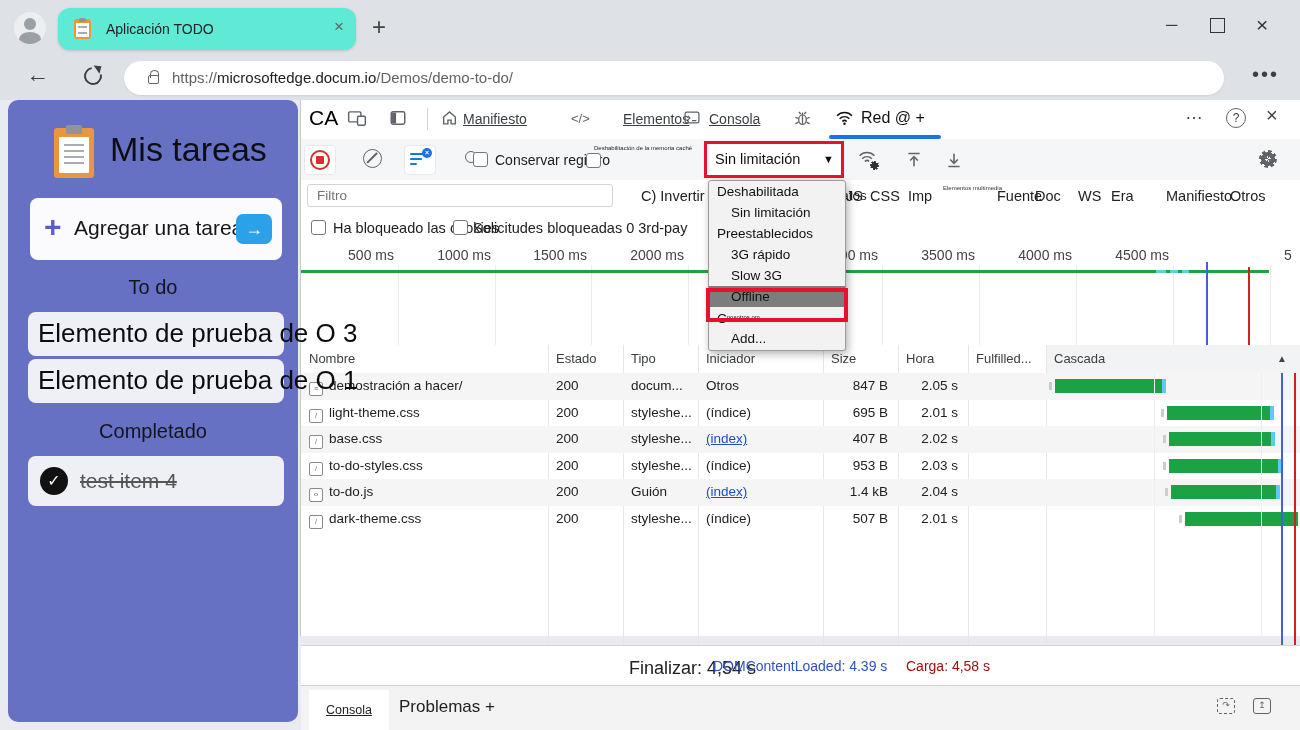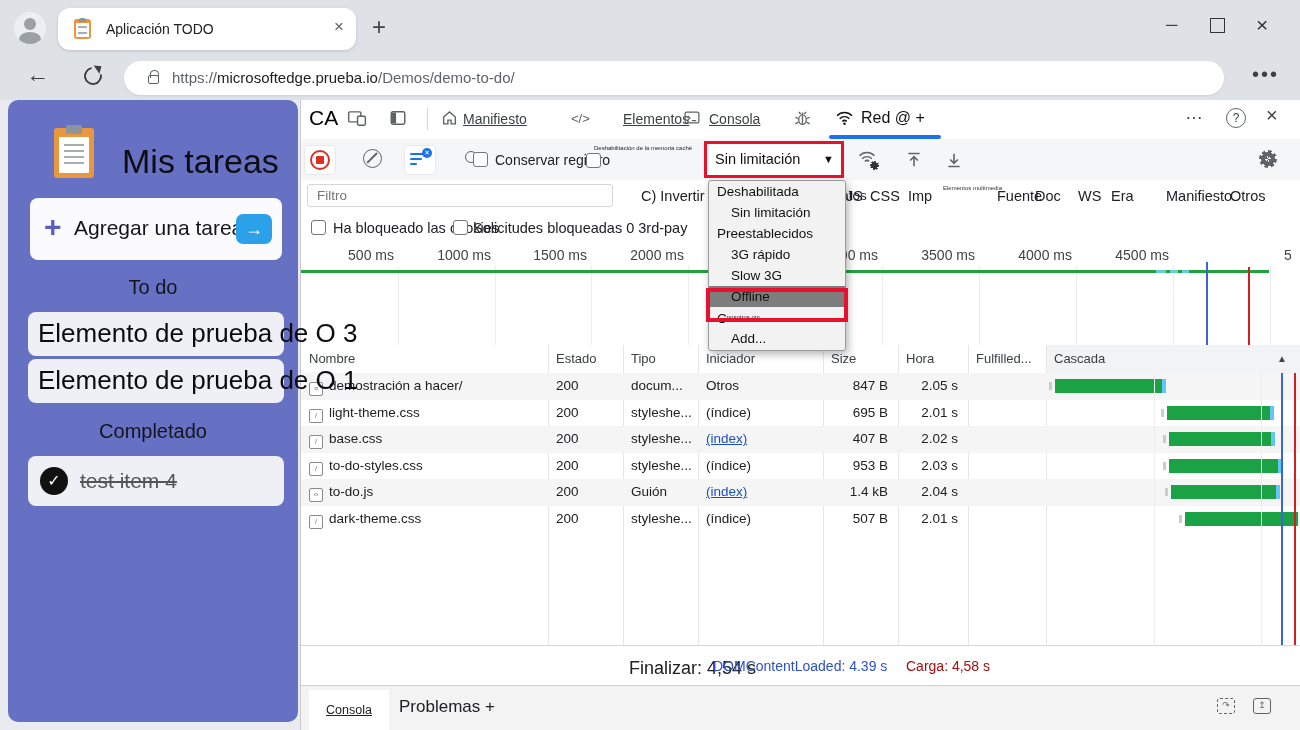--- a/index.html
+++ b/index.html
@@ -11,7 +11,7 @@
   #avatar{position:absolute;left:14px;top:12px;width:32px;height:32px;border-radius:50%;background:#eceef1;overflow:hidden;}
   #avatar .head{position:absolute;left:10px;top:6px;width:12px;height:12px;border-radius:50%;background:#9aa0a6;}
   #avatar .body{position:absolute;left:5px;top:20px;width:22px;height:14px;border-radius:50%;background:#9aa0a6;}
-  #tab{position:absolute;left:58px;top:8px;width:298px;height:42px;background:#ffffff;border-radius:12px;box-shadow:0 1px 3px rgba(0,0,0,.15);}
+  #tab{position:absolute;left:58px;top:8px;width:298px;height:42px;background:#5eead4;border-radius:12px;box-shadow:0 1px 3px rgba(0,0,0,.15);}
   #tab .title{position:absolute;left:48px;top:13px;font-size:14px;color:#202124;white-space:nowrap;}
   #tab .close{position:absolute;right:12px;top:9px;font-size:17px;color:#5f6368;cursor:default;}
   #newtab{position:absolute;left:372px;top:13px;font-size:24px;color:#444;}

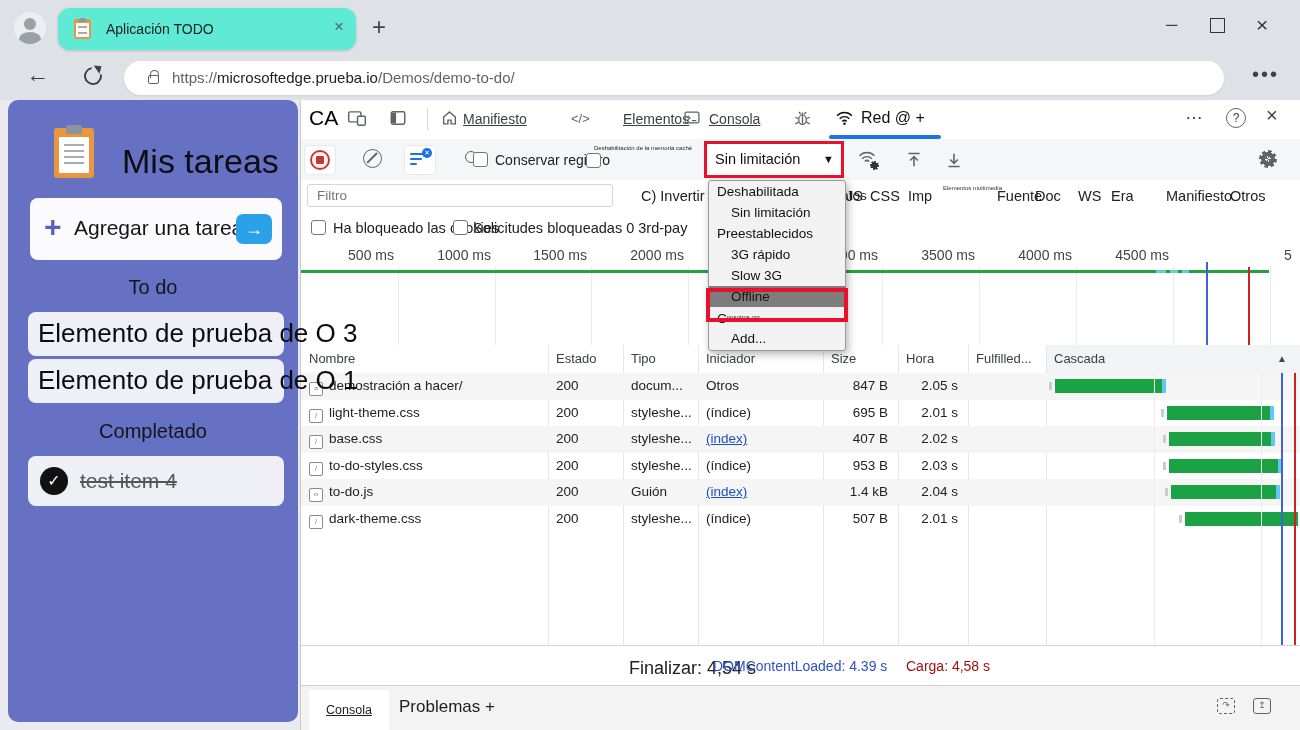--- a/index.html
+++ b/index.html
@@ -188,7 +188,7 @@
         <div class="bodyp"></div>
       </div>
     <div id="urltext">
-      <span class="dim">https://</span><span class="domain">microsoftedge.prueba.io</span><span class="dim">/Demos/demo-to-do/</span>
+      <span class="dim">https://</span><span class="domain">microsoftedge.docum.io</span><span class="dim">/Demos/demo-to-do/</span>
     </div>
   </div>
   <span id="morebtn" class="abs">•••</span>

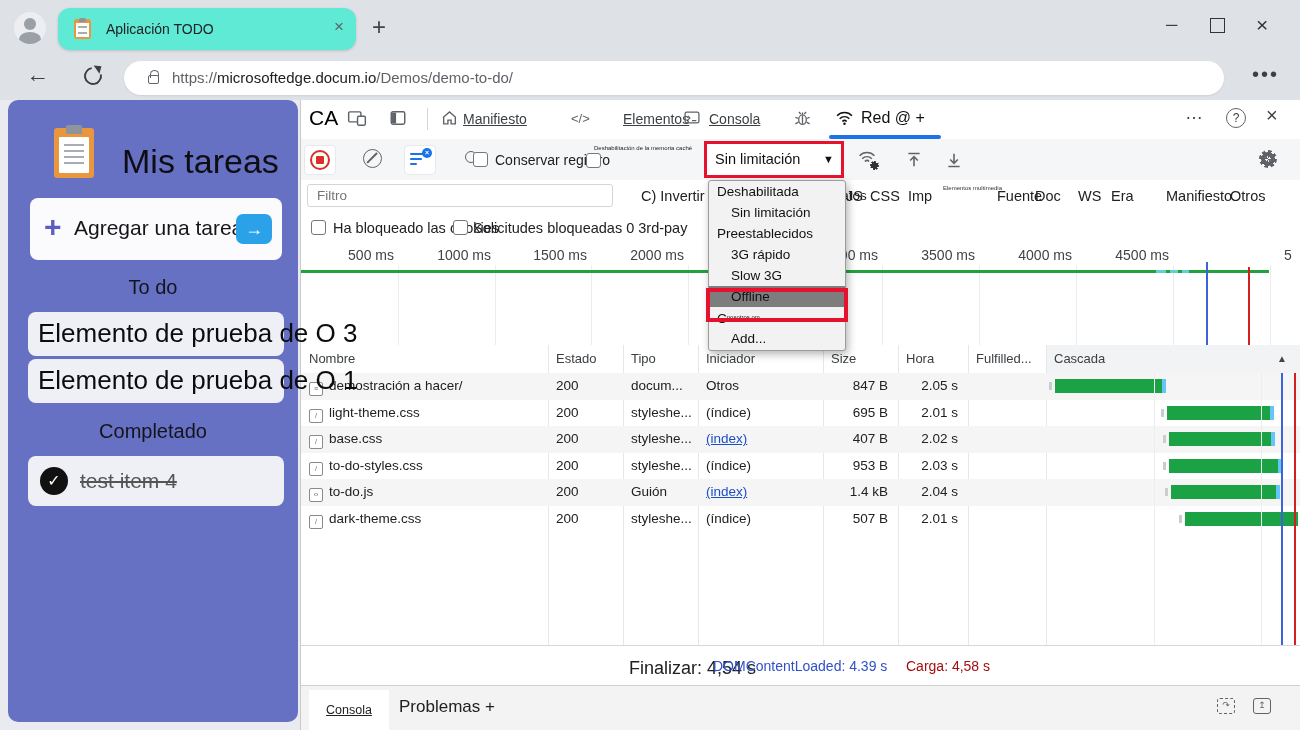--- a/index.html
+++ b/index.html
@@ -61,7 +61,7 @@
   .done-item .circ{position:absolute;left:12px;top:11px;width:28px;height:28px;background:#111;border-radius:50%;color:#fff;text-align:center;line-height:28px;font-size:16px;}
   .done-item .txt{position:absolute;left:52px;top:13px;font-size:21px;color:#555;text-decoration:line-through;white-space:nowrap;}
   
-  #devtools{position:absolute;left:300px;top:0;width:1000px;height:630px;background:#fff;border-left:1px solid #c9c9c9;z-index:1;}
+  #devtools{position:absolute;left:300px;top:0;width:1000px;height:536px;background:#fff;border-left:1px solid #c9c9c9;z-index:1;}
   #dt-tabbar{position:absolute;left:0;top:0;width:1000px;height:39px;background:#fff;border-bottom:1px solid #d0d0d0;}
   #dt-more-label{position:absolute;left:8px;top:6px;font-size:21px;color:#000;}
   .dt-ic{position:absolute;top:9px;color:#5f6368;}

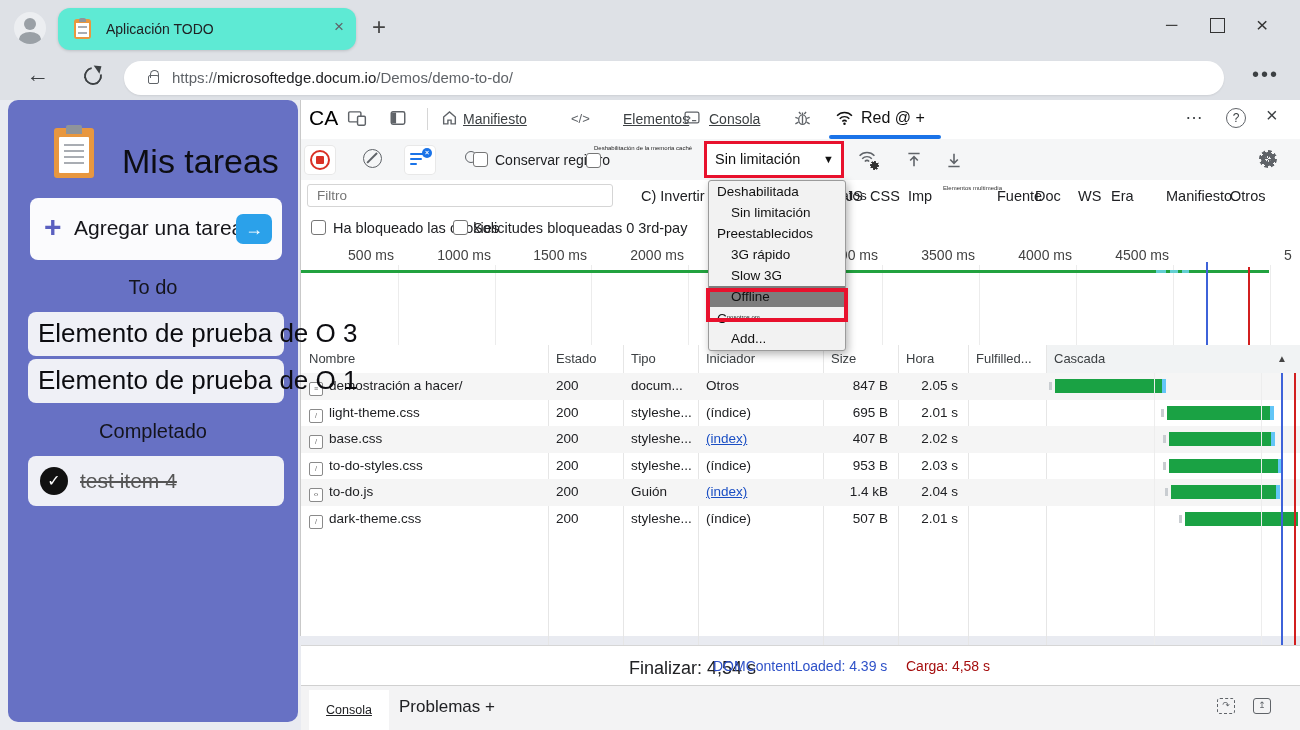--- a/index.html
+++ b/index.html
@@ -202,7 +202,7 @@
         <div class="page"></div>
         <div class="lines"></div>
     </div>
-    <h1 id="todo-title" style="margin:12px;font-weight:normal;">Mis tareas</h1>
+    <h1 id="todo-title" style="margin:0;font-weight:normal;">Mis tareas</h1>
     <div id="add-card">
       <span class="plus">+</span>
       <span class="lbl">Agregar una tarea</span>

